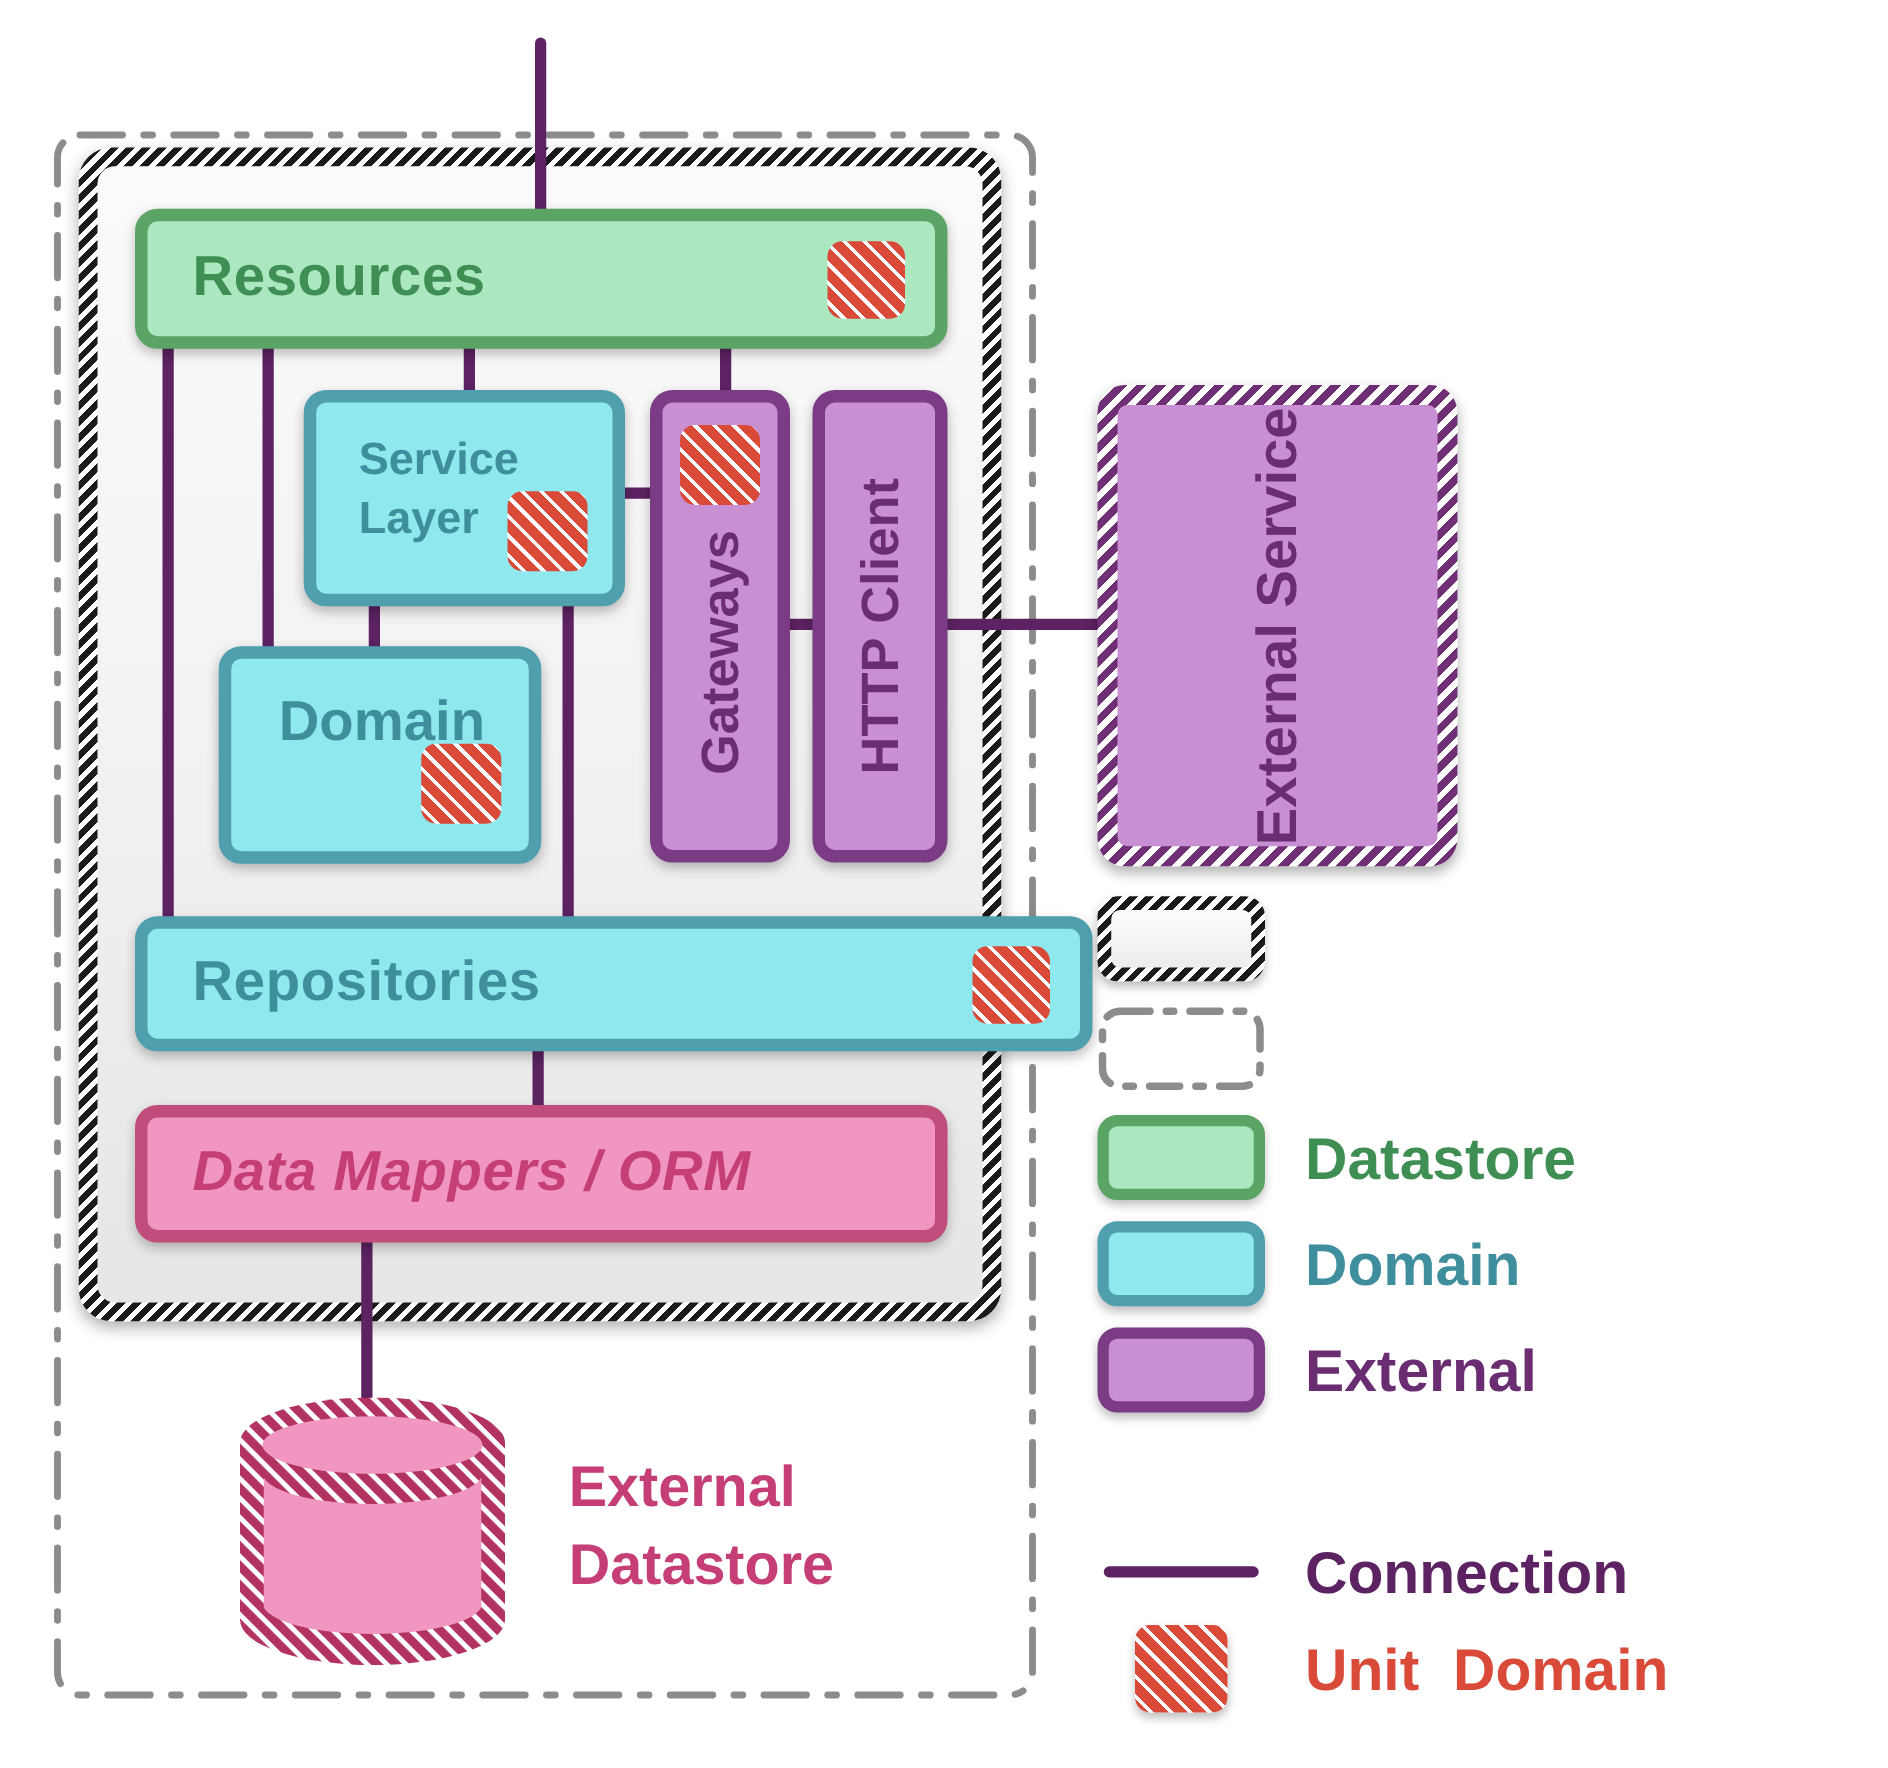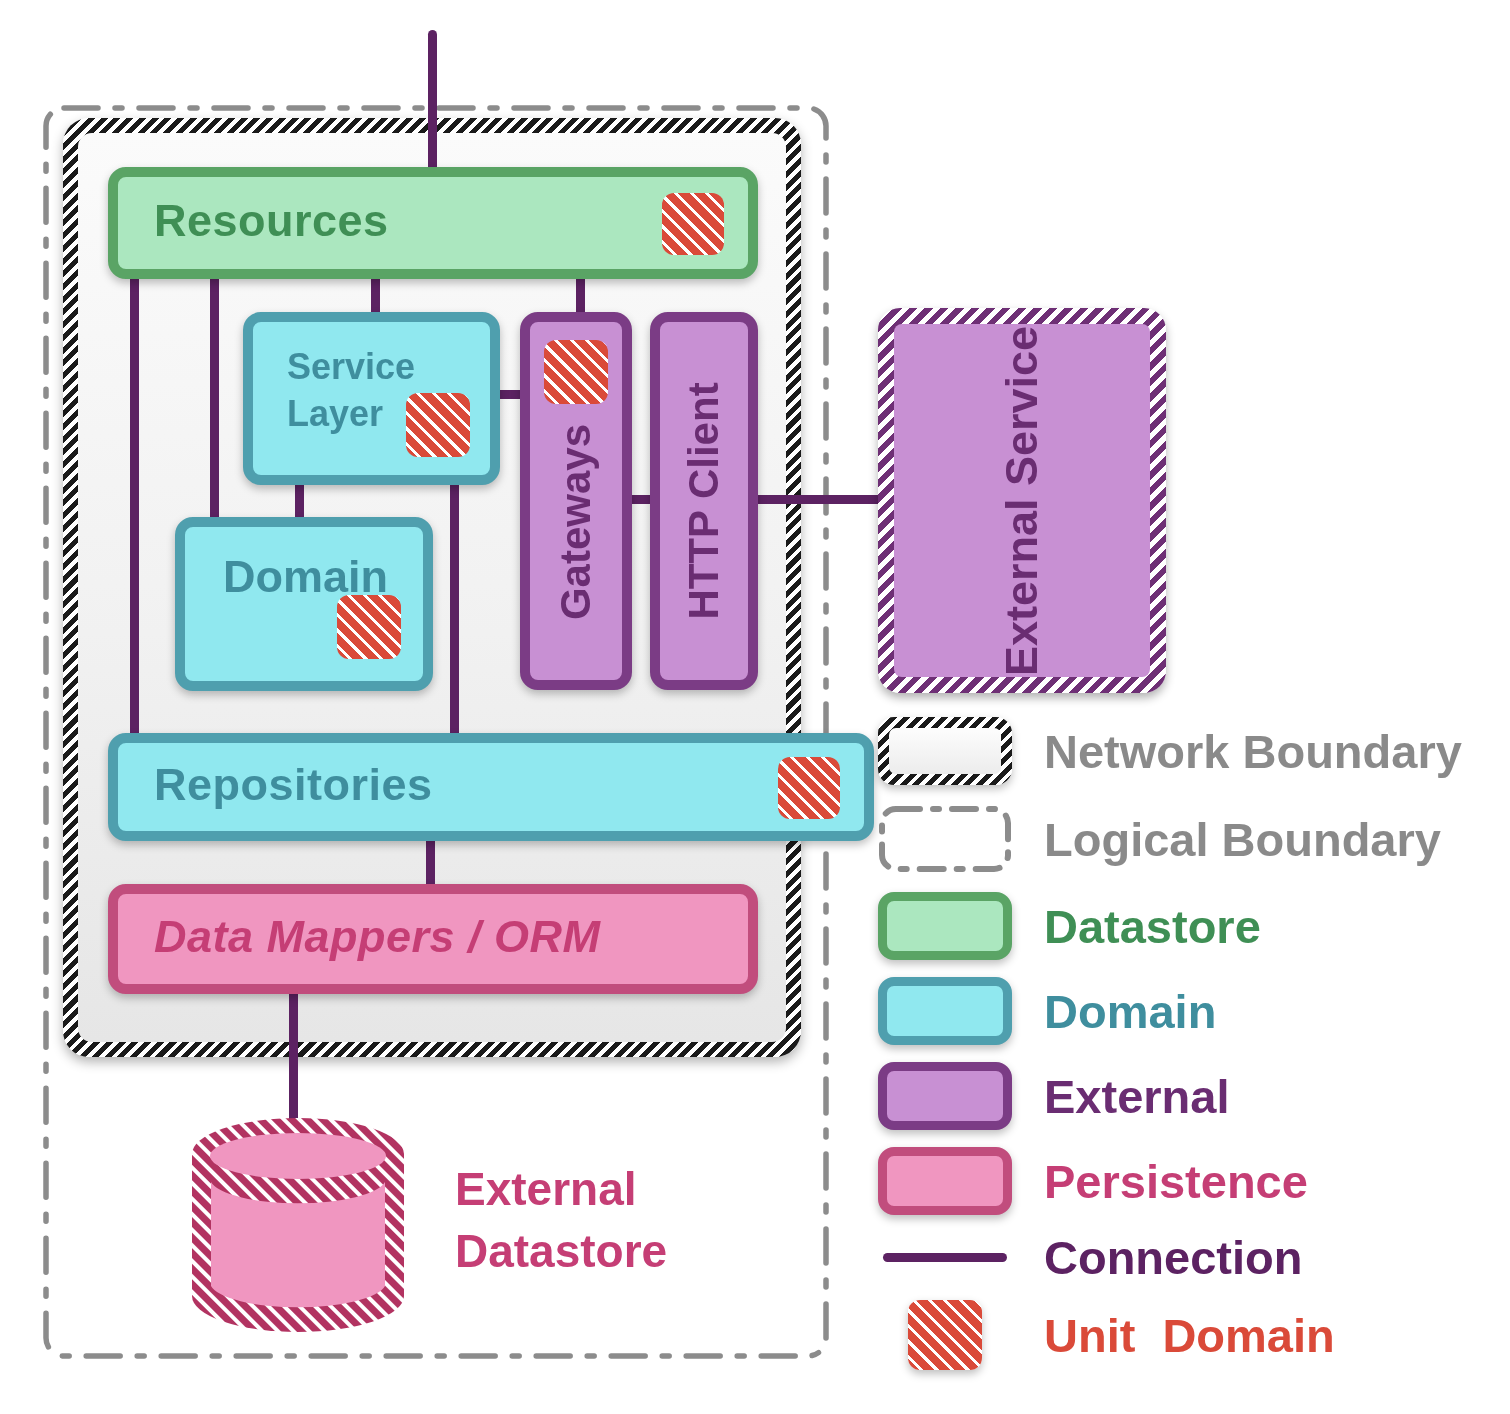--- a/index.html
+++ b/index.html
@@ -166,7 +166,6 @@
     <div class="swatch net">
         <div class="inner"></div>
       </div>
-    <span class="legend-label gray-label">Network Boundary</span>
   </div>
 
   <div class="legend-row" style="top:804px;">

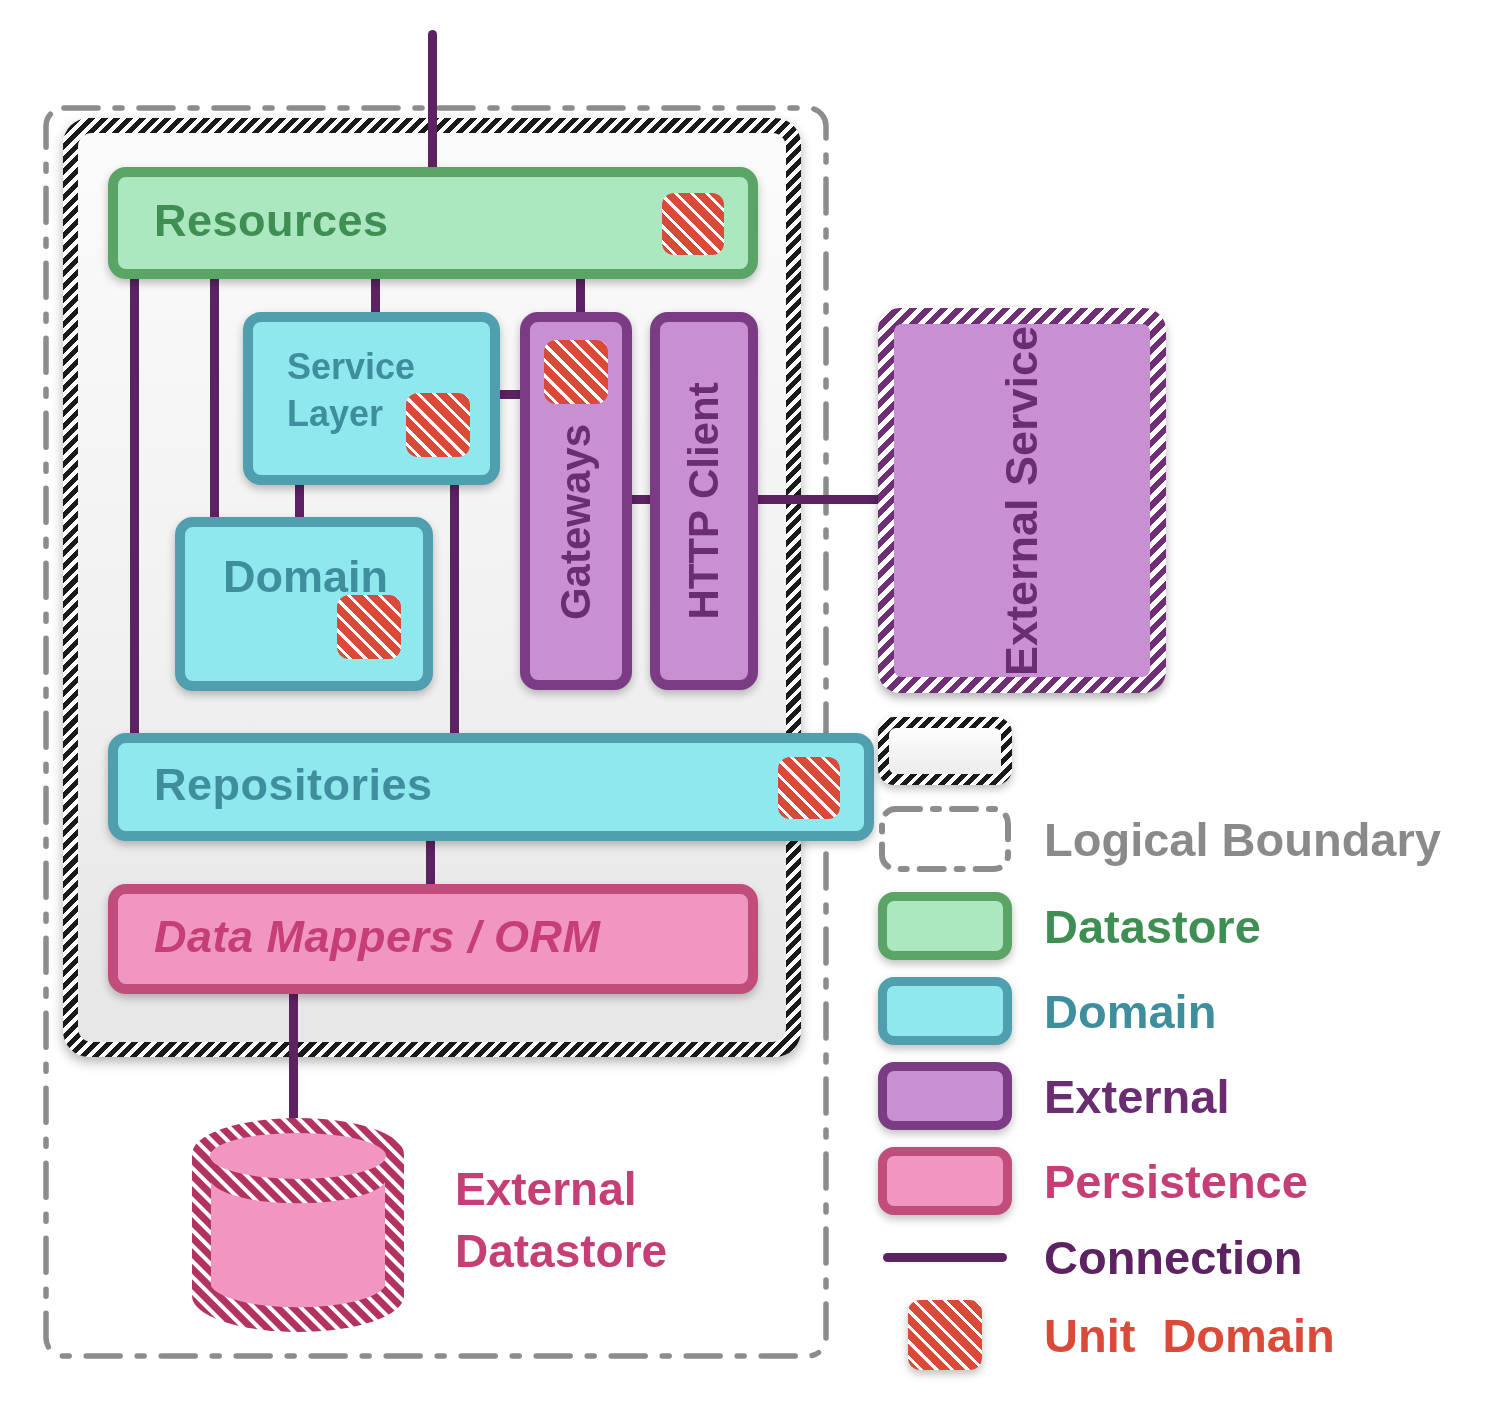--- a/index.html
+++ b/index.html
@@ -172,7 +172,6 @@
     <svg class="swatch logic" width="134" height="68">
       <rect x="4" y="4" width="126" height="60" rx="14" fill="none" stroke="#8c8c8c" stroke-width="6" stroke-dasharray="24 13 6 13" stroke-linecap="round"></rect>
     </svg>
-    <span class="legend-label gray-label">Logical Boundary</span>
   </div>
 
   <div class="legend-row" style="top:891px;">

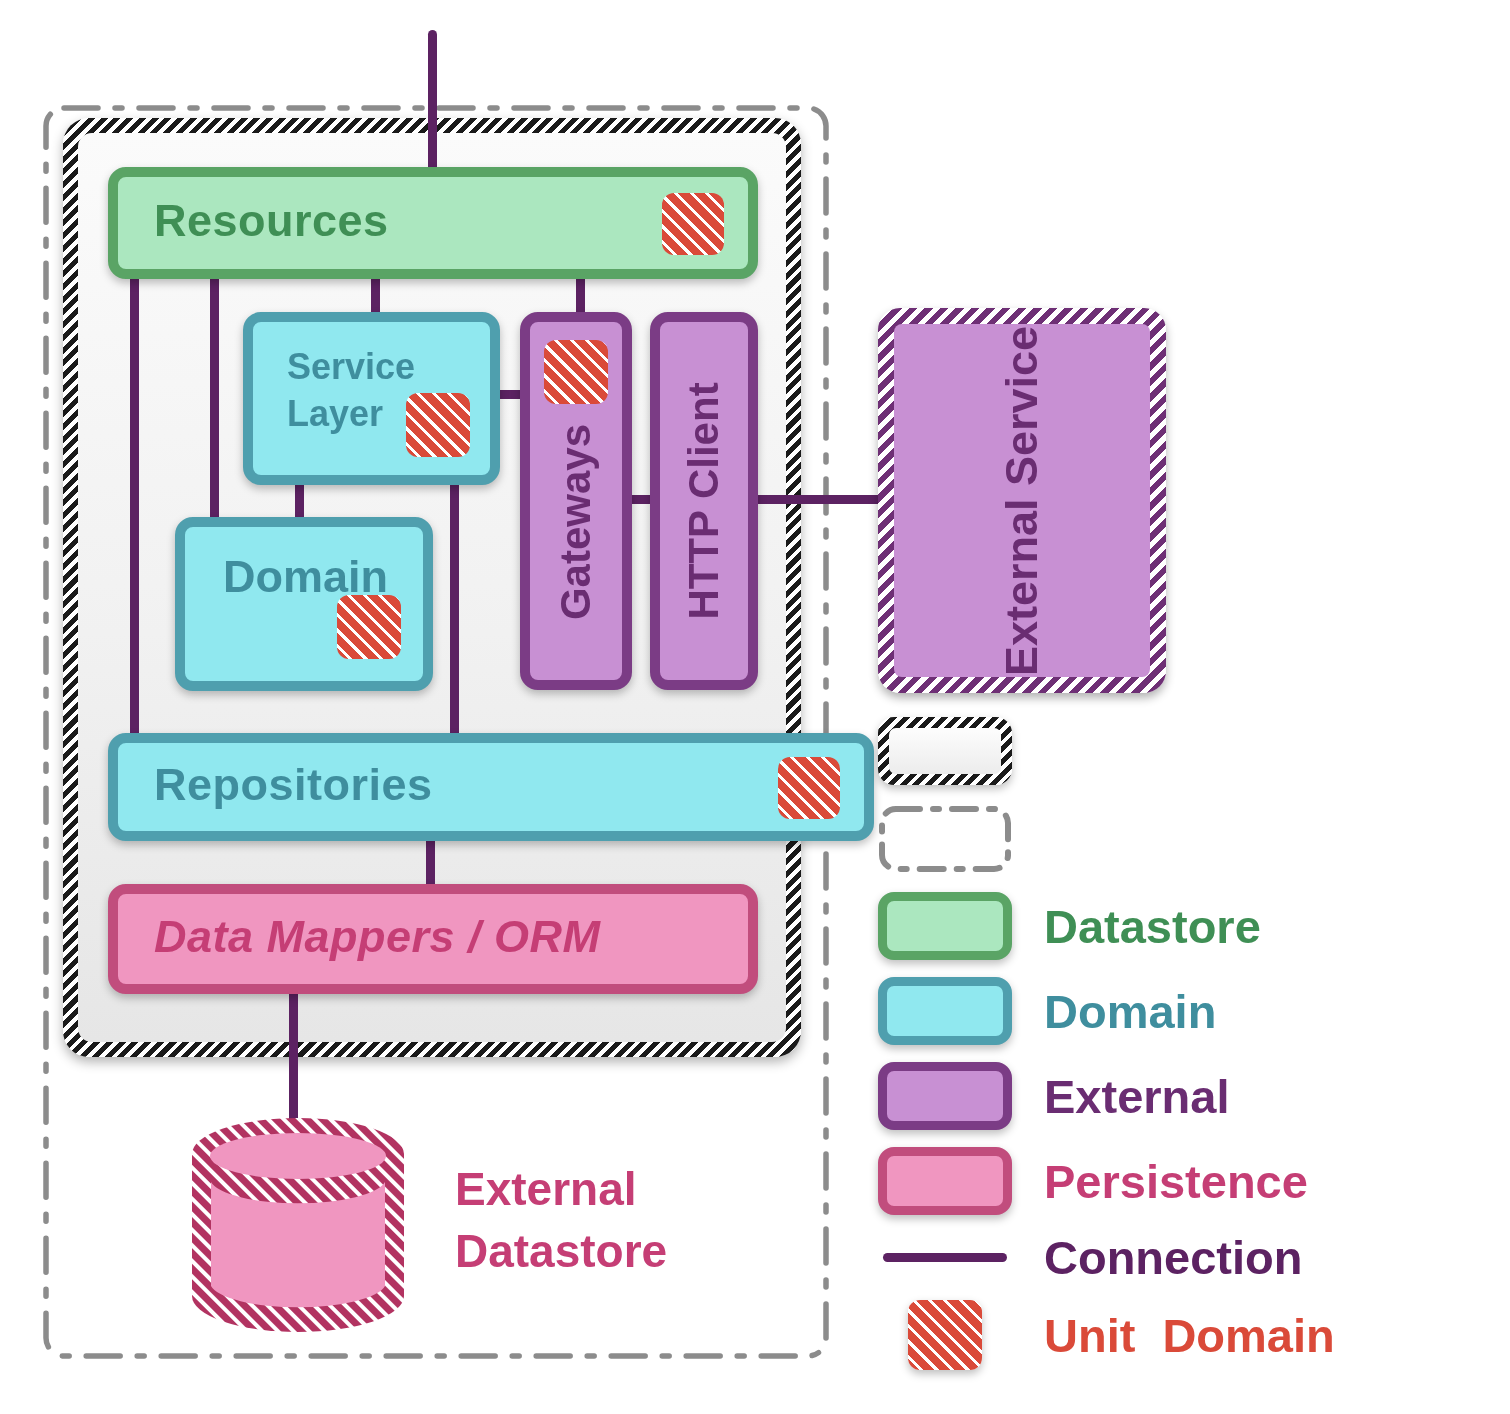--- a/index.html
+++ b/index.html
@@ -189,10 +189,6 @@
     <span class="legend-label" style="color:var(--external-text);">External</span>
   </div>
 
-  <div class="legend-row" style="top:1146px;">
-    <div class="swatch persistence-sw"></div>
-    <span class="legend-label" style="color:var(--persistence-text);">Persistence</span>
-  </div>
 
   <div class="legend-row" style="top:1222px;justify-content:flex-end;">
     <div class="swatch-wrap">

